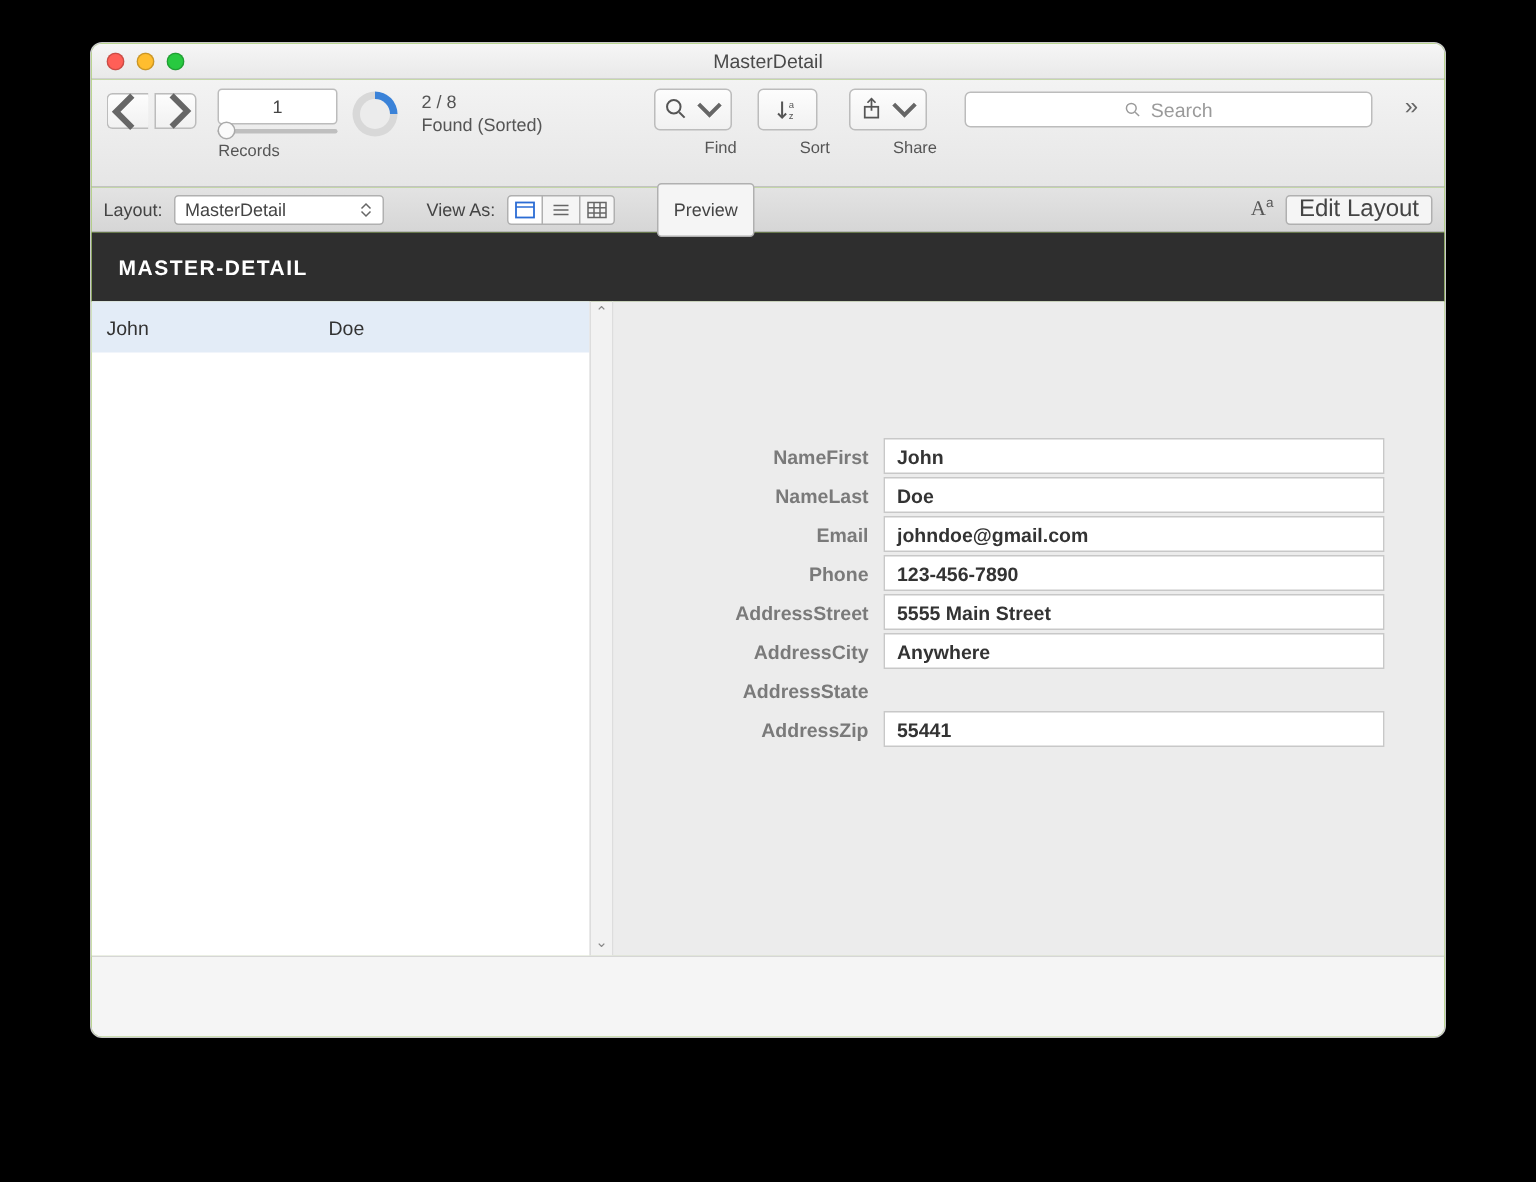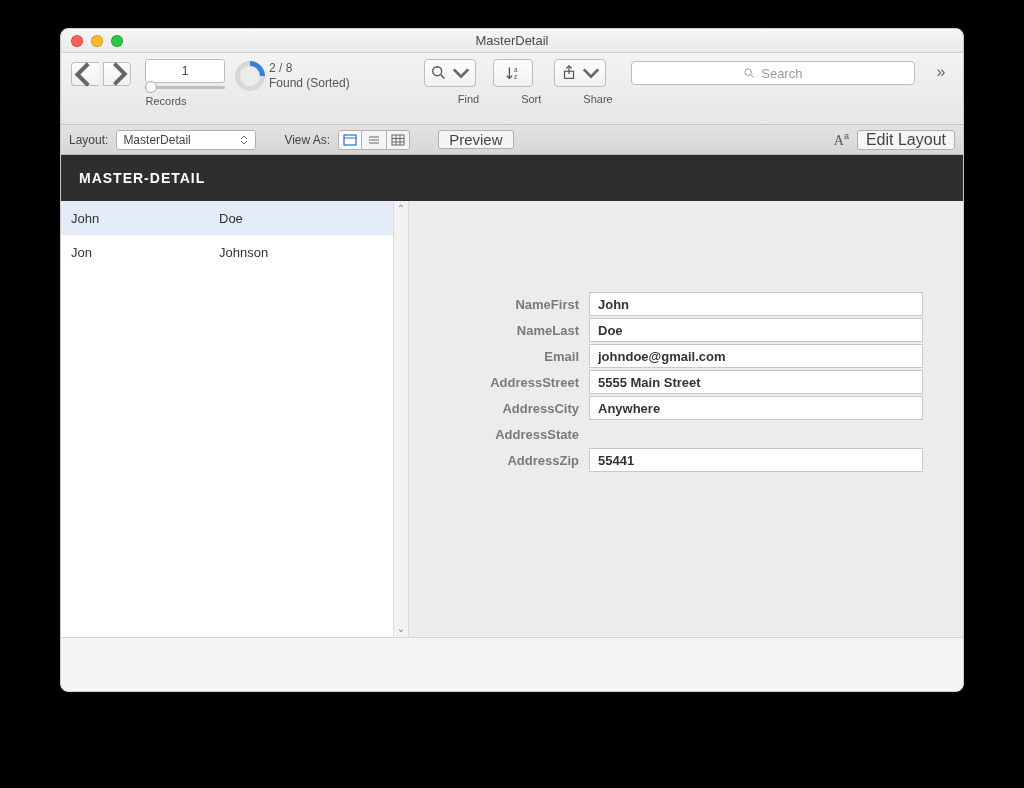--- a/index.html
+++ b/index.html
@@ -262,7 +262,7 @@
       <div class="tool-label">Records</div>
     </div>
 
-    <div style="display:flex;align-items:center;gap:4px;margin-left:4px;margin-top:2px;justify-content:space-between;">
+    <div style="display:flex;align-items:center;gap:16px;margin-left:4px;margin-top:2px;justify-content:space-between;">
       <div class="pie"></div>
       <div>
         <div class="found-text">2 / 8</div>

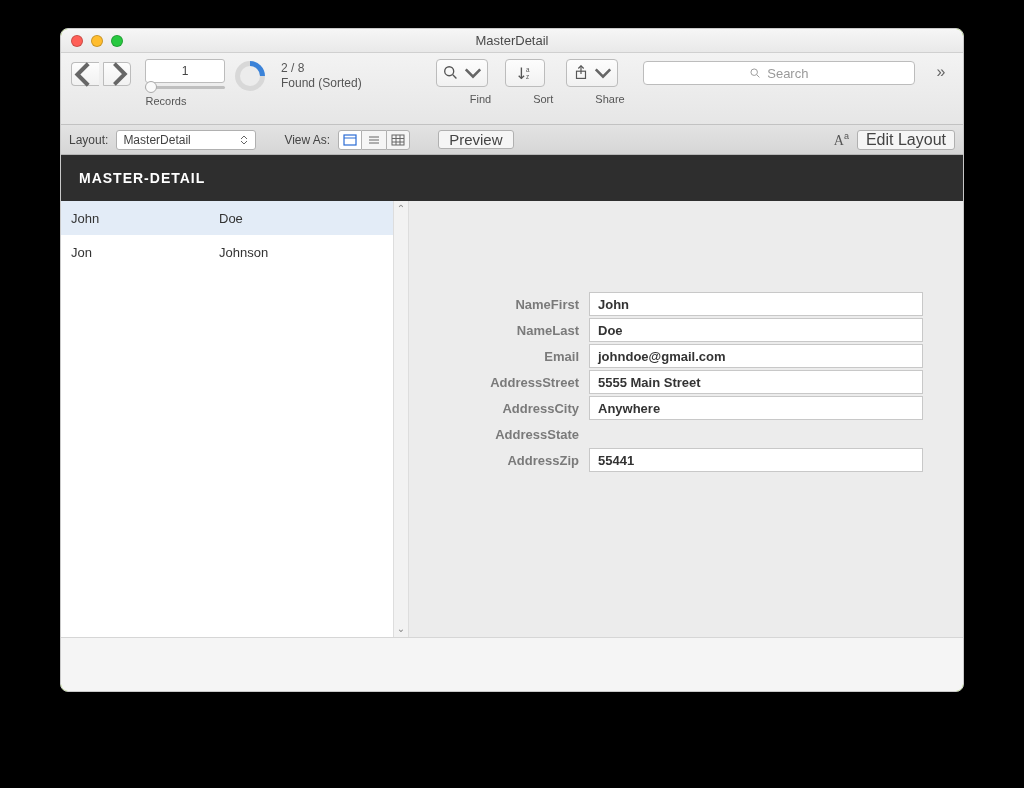--- a/index.html
+++ b/index.html
@@ -135,9 +135,9 @@
   .view-btn.active { background: #fff; }
   .view-btn svg { width: 14px; height: 12px; }
   .preview-btn {
-    height: 19px; padding: 0 10px;
+    height: 36px; padding: 0 10px;
     border: 1px solid #b0b0b0; border-radius: 3px;
-    background: #f5f5f5; font-size: 15px;
+    background: #f5f5f5; font-size: 12px;
     display: inline-flex; align-items: center;
   }
   .layoutbar-spacer { flex: 1; }

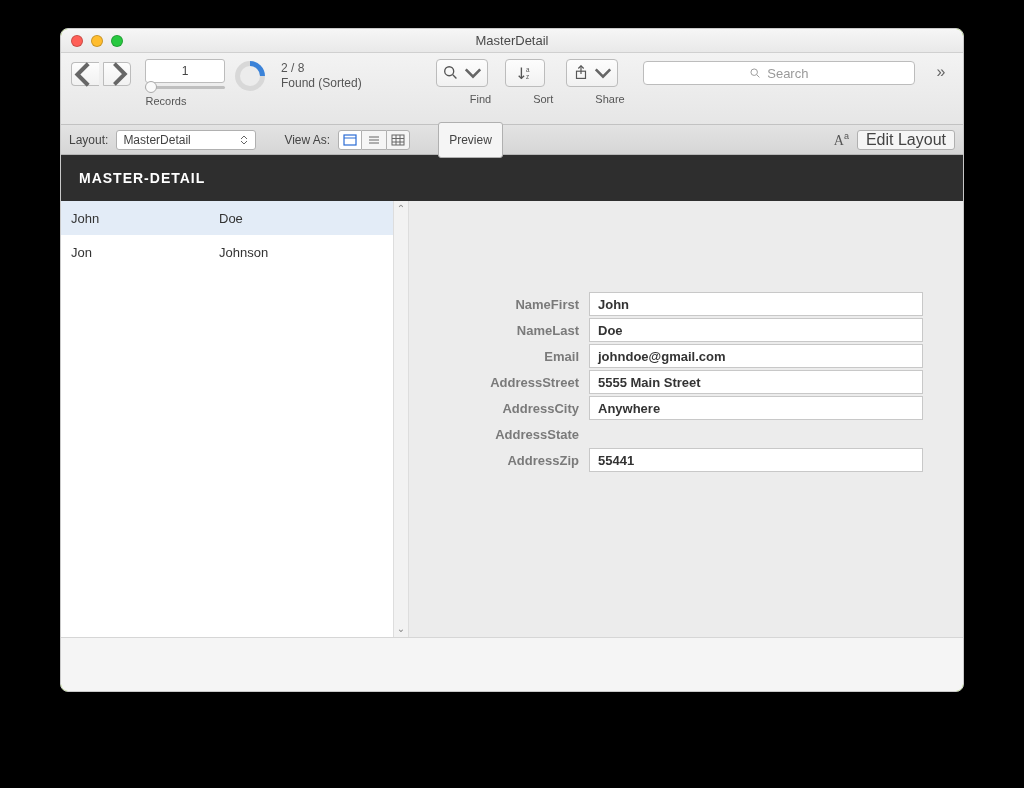--- a/index.html
+++ b/index.html
@@ -373,10 +373,6 @@
           <div class="col1">John</div>
           <div class="col2">Doe</div>
         </div>
-        <div class="master-row">
-          <div class="col1">Jon</div>
-          <div class="col2">Johnson</div>
-        </div>
       </div>
     <div class="scrollbar">
       <div class="arrow">⌃</div>

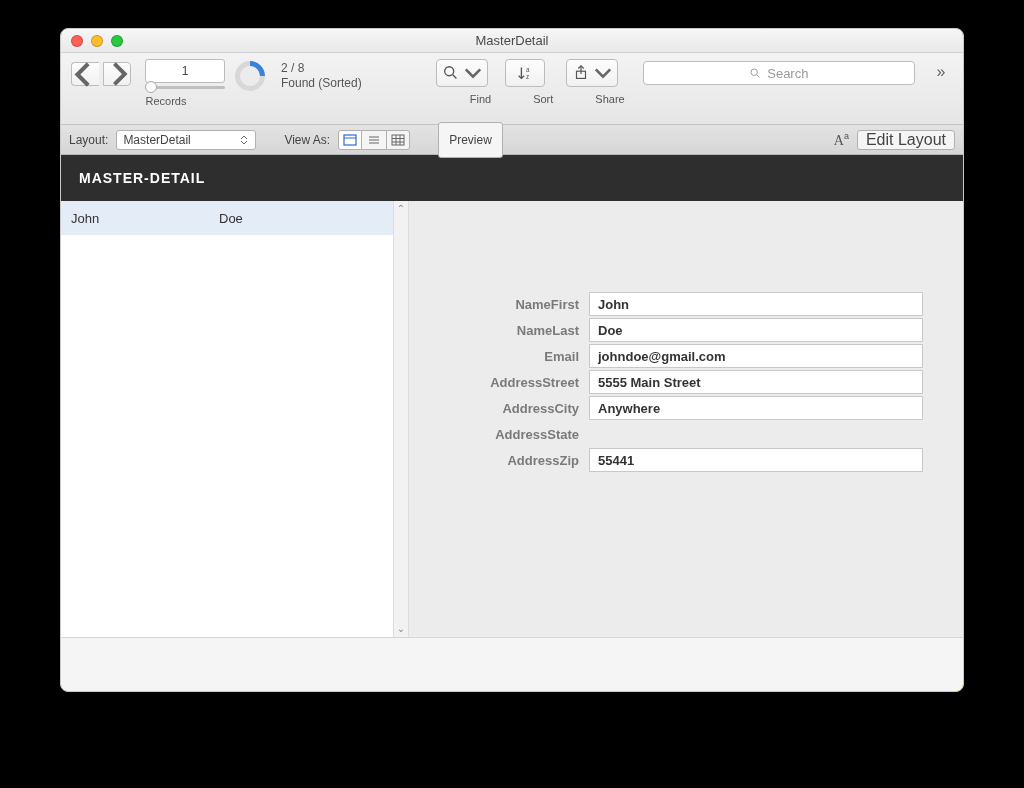--- a/index.html
+++ b/index.html
@@ -392,6 +392,10 @@
           <div class="field-input">johndoe@gmail.com</div>
         </div>
         <div class="field-row">
+          <div class="field-label">Phone</div>
+          <div class="field-input">123-456-7890</div>
+        </div>
+        <div class="field-row">
           <div class="field-label">AddressStreet</div>
           <div class="field-input">5555 Main Street</div>
         </div>

